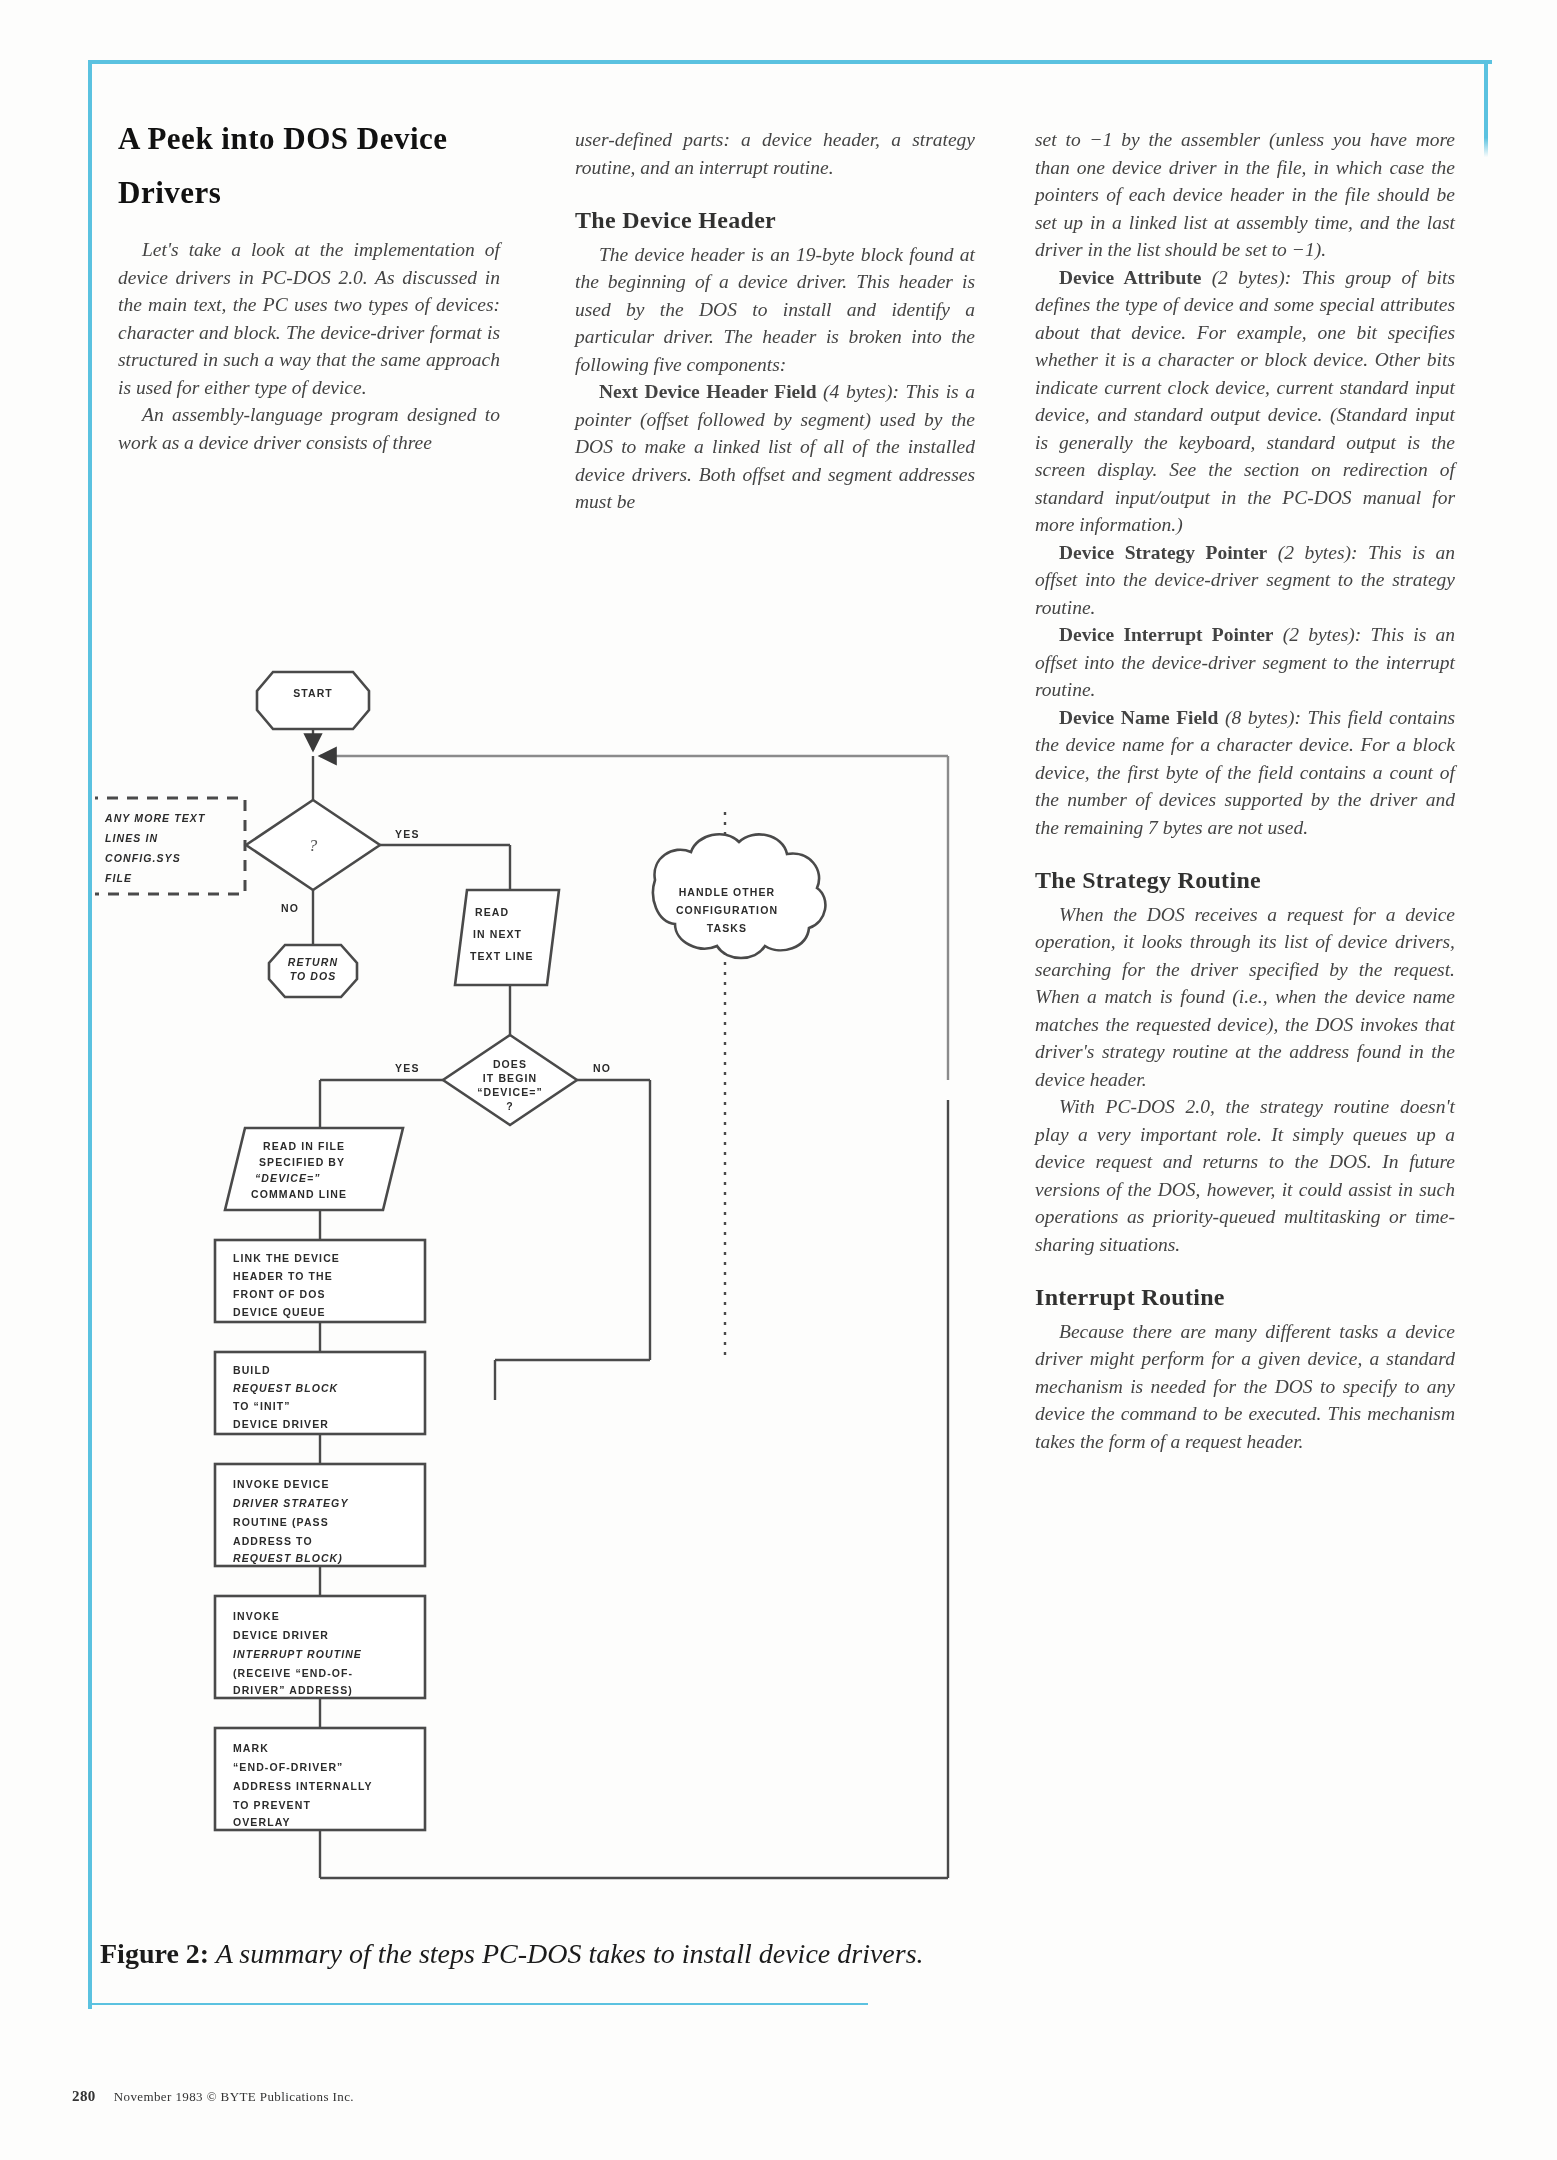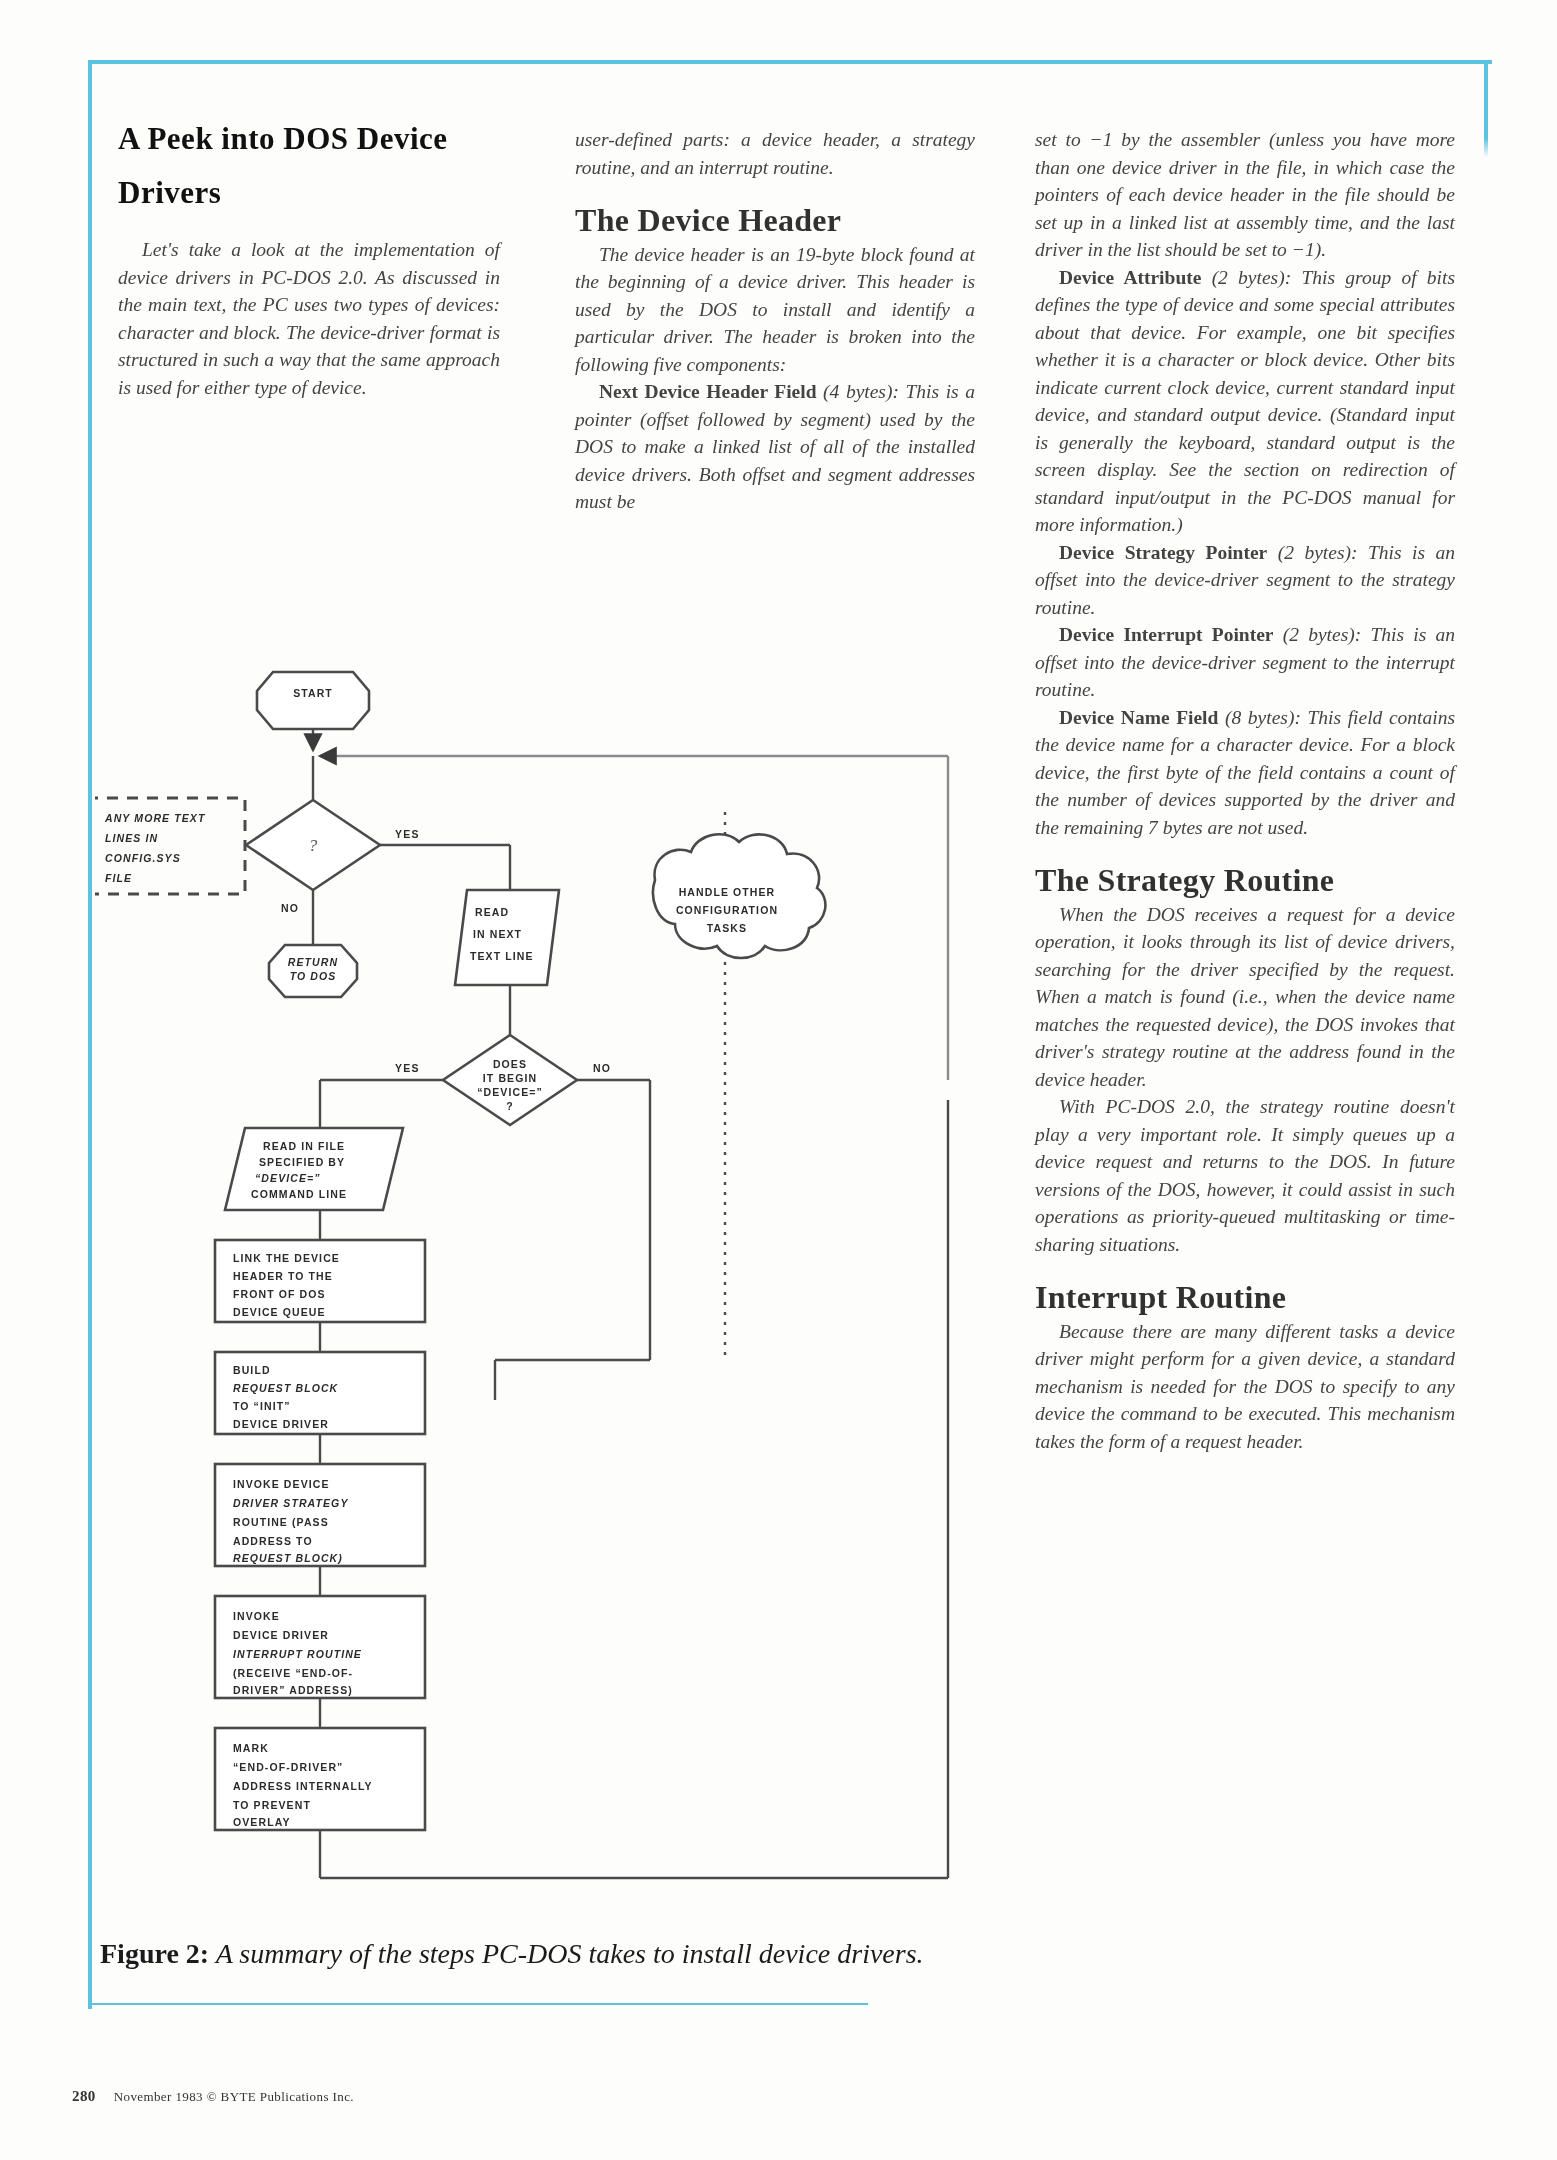--- a/index.html
+++ b/index.html
@@ -39,7 +39,7 @@
     font-family:"Liberation Serif", serif;
   }
   .sub{
-    font-style:normal;font-weight:bold;font-size:32px;
+    font-style:normal;font-weight:bold;font-size:24px;
     margin:26px 0 6px 0;color:#151515;letter-spacing:.3px;
     filter:none;opacity:1;
   }

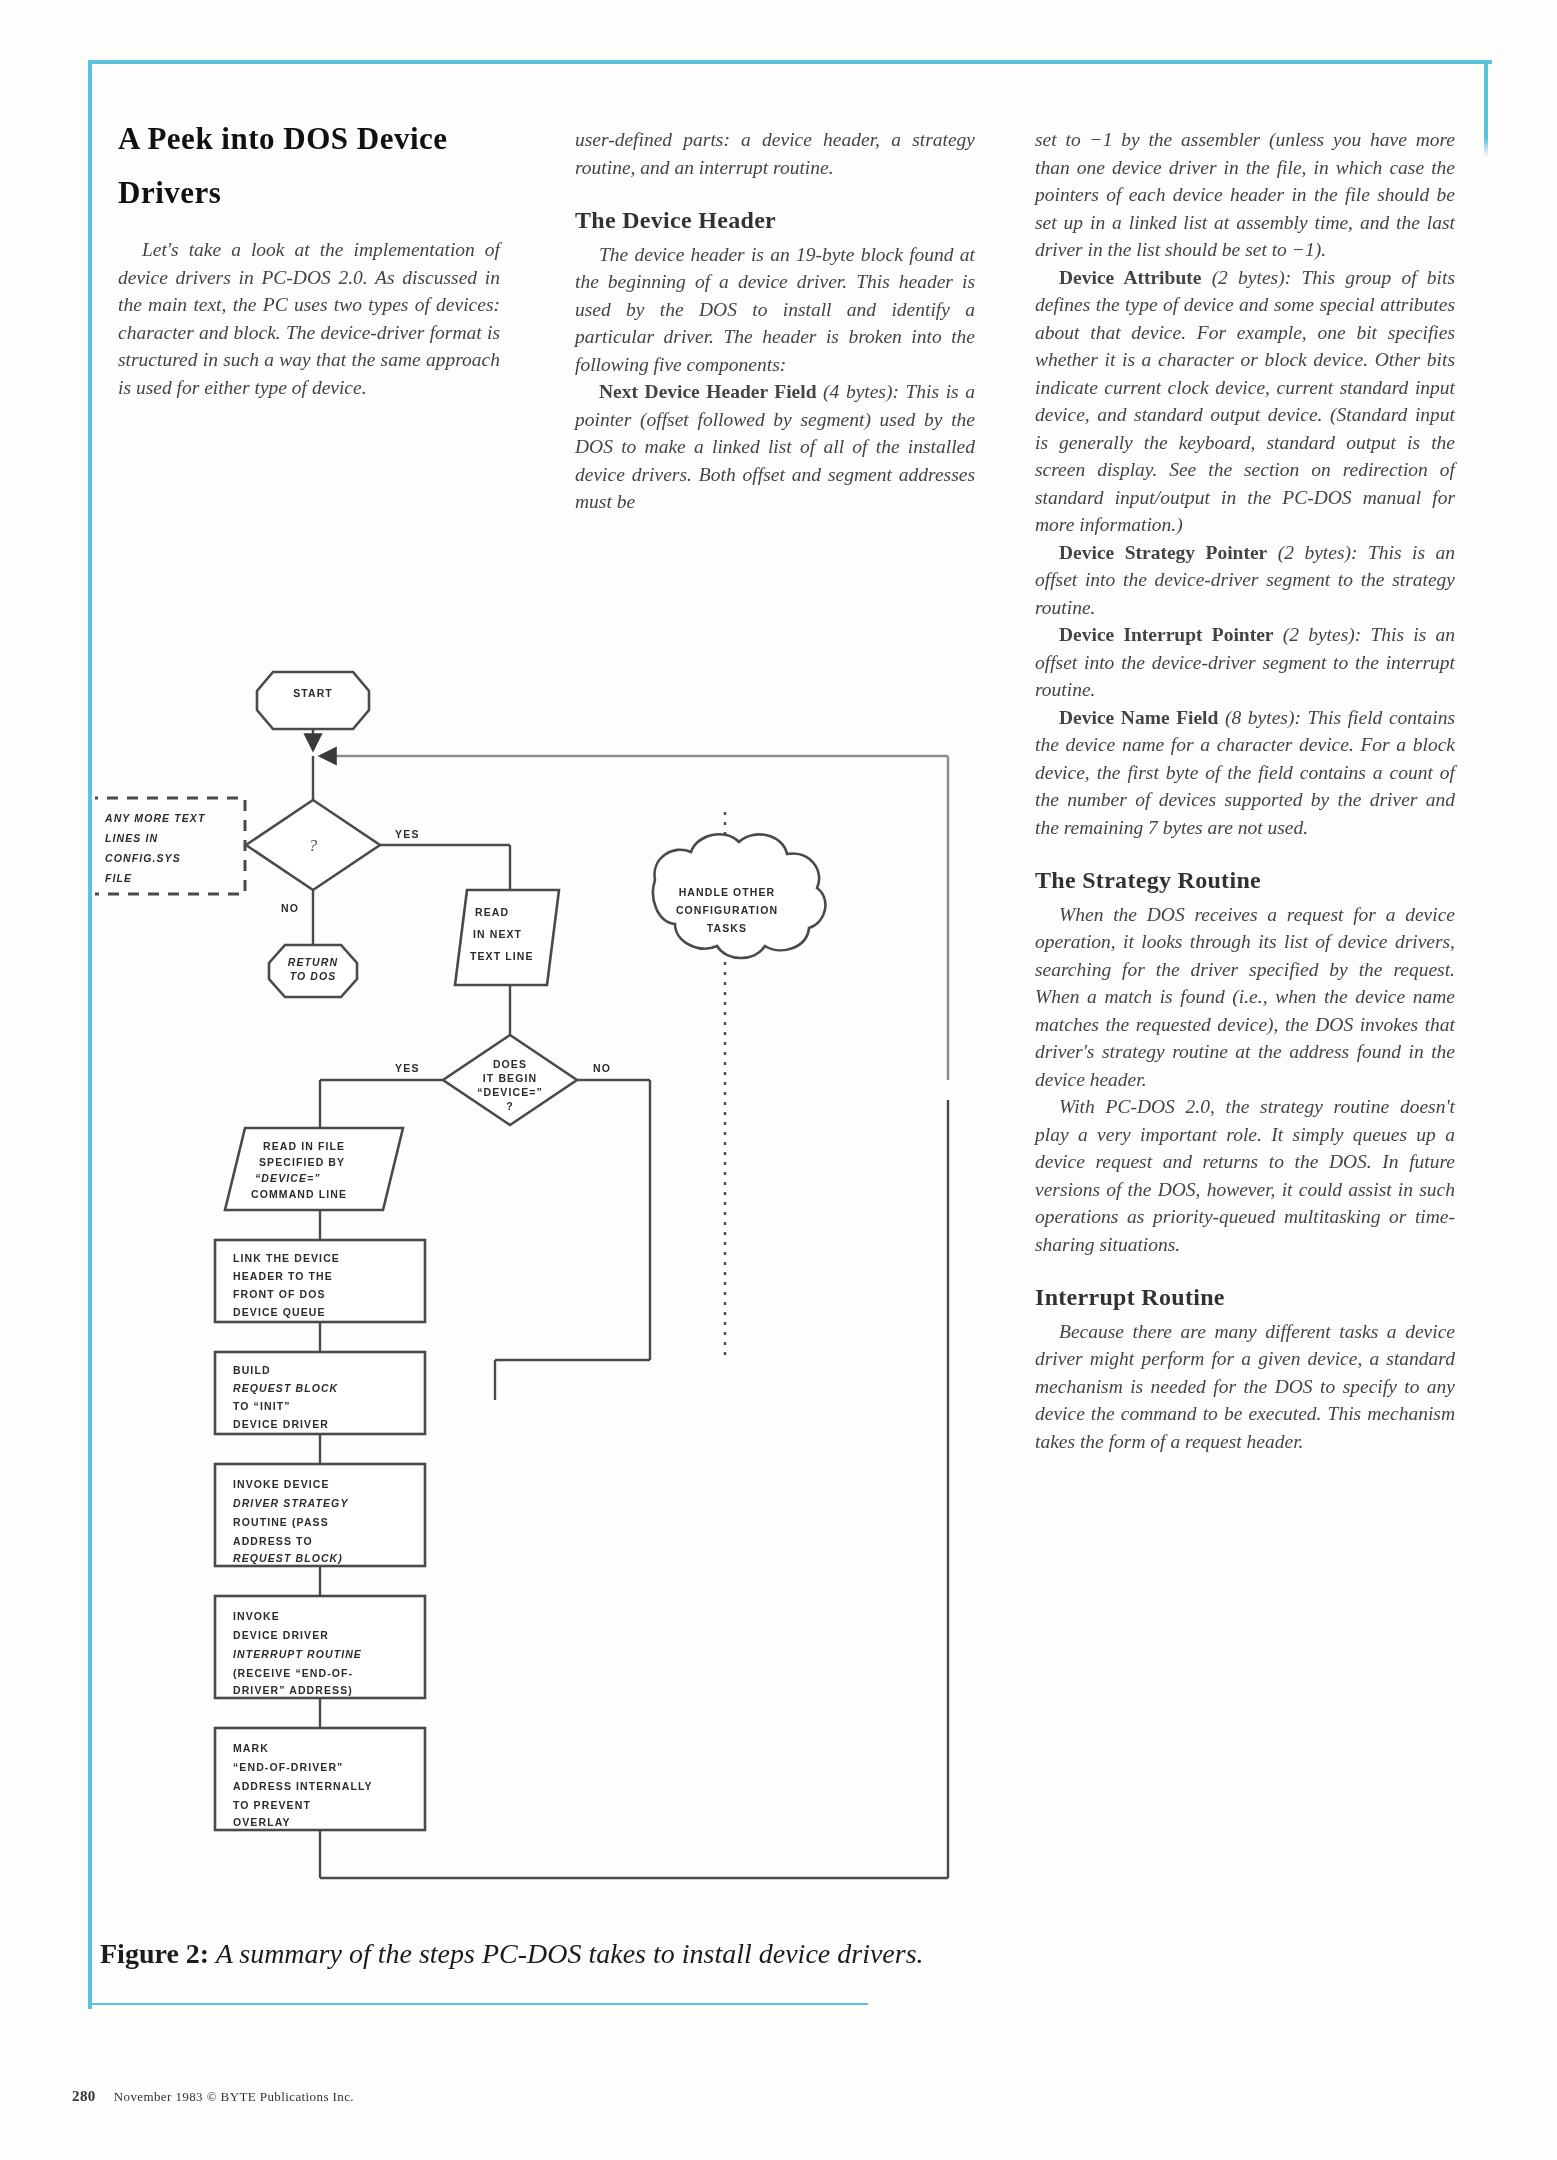--- a/index.html
+++ b/index.html
@@ -77,6 +77,7 @@
 
 <div class="col" id="col1">
   <p class="para first">Let's take a look at the implementation of device drivers in PC-DOS 2.0. As discussed in the main text, the PC uses two types of devices: character and block. The device-driver format is structured in such a way that the same approach is used for either type of device.</p>
+  <p class="para">An assembly-language program designed to work as a device driver consists of three</p>
 </div>
 
 <div class="col" id="col2">

